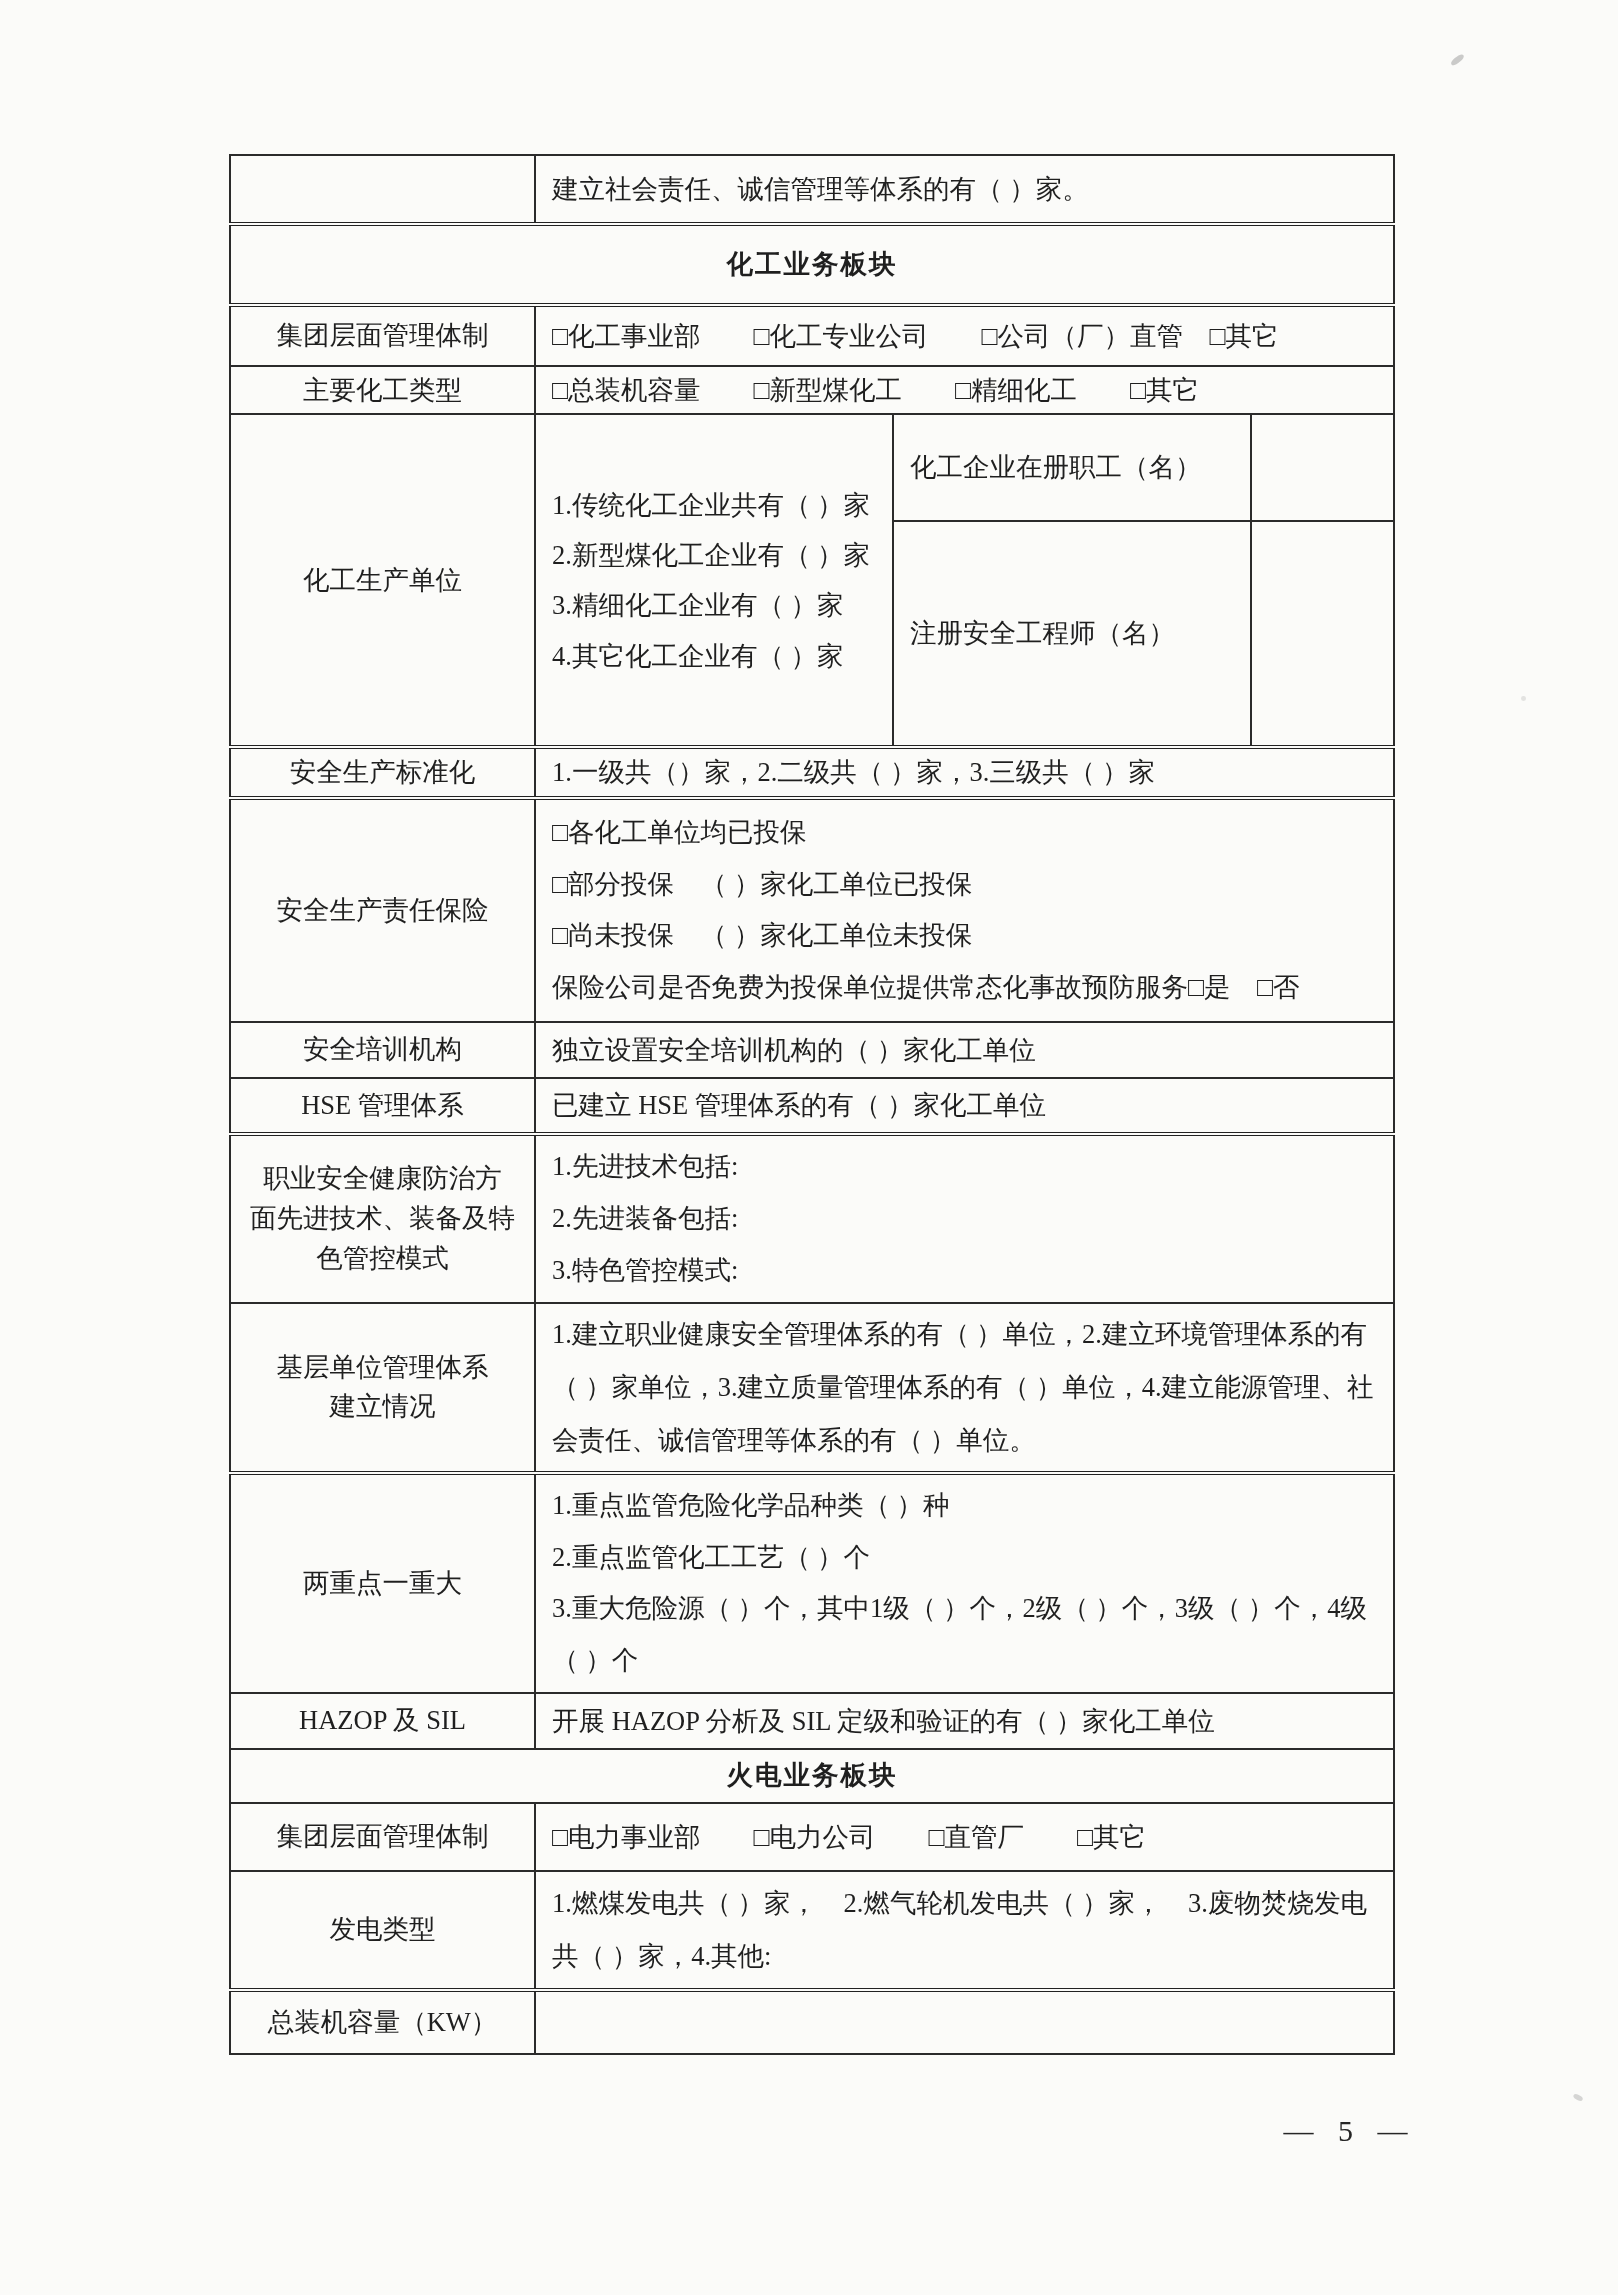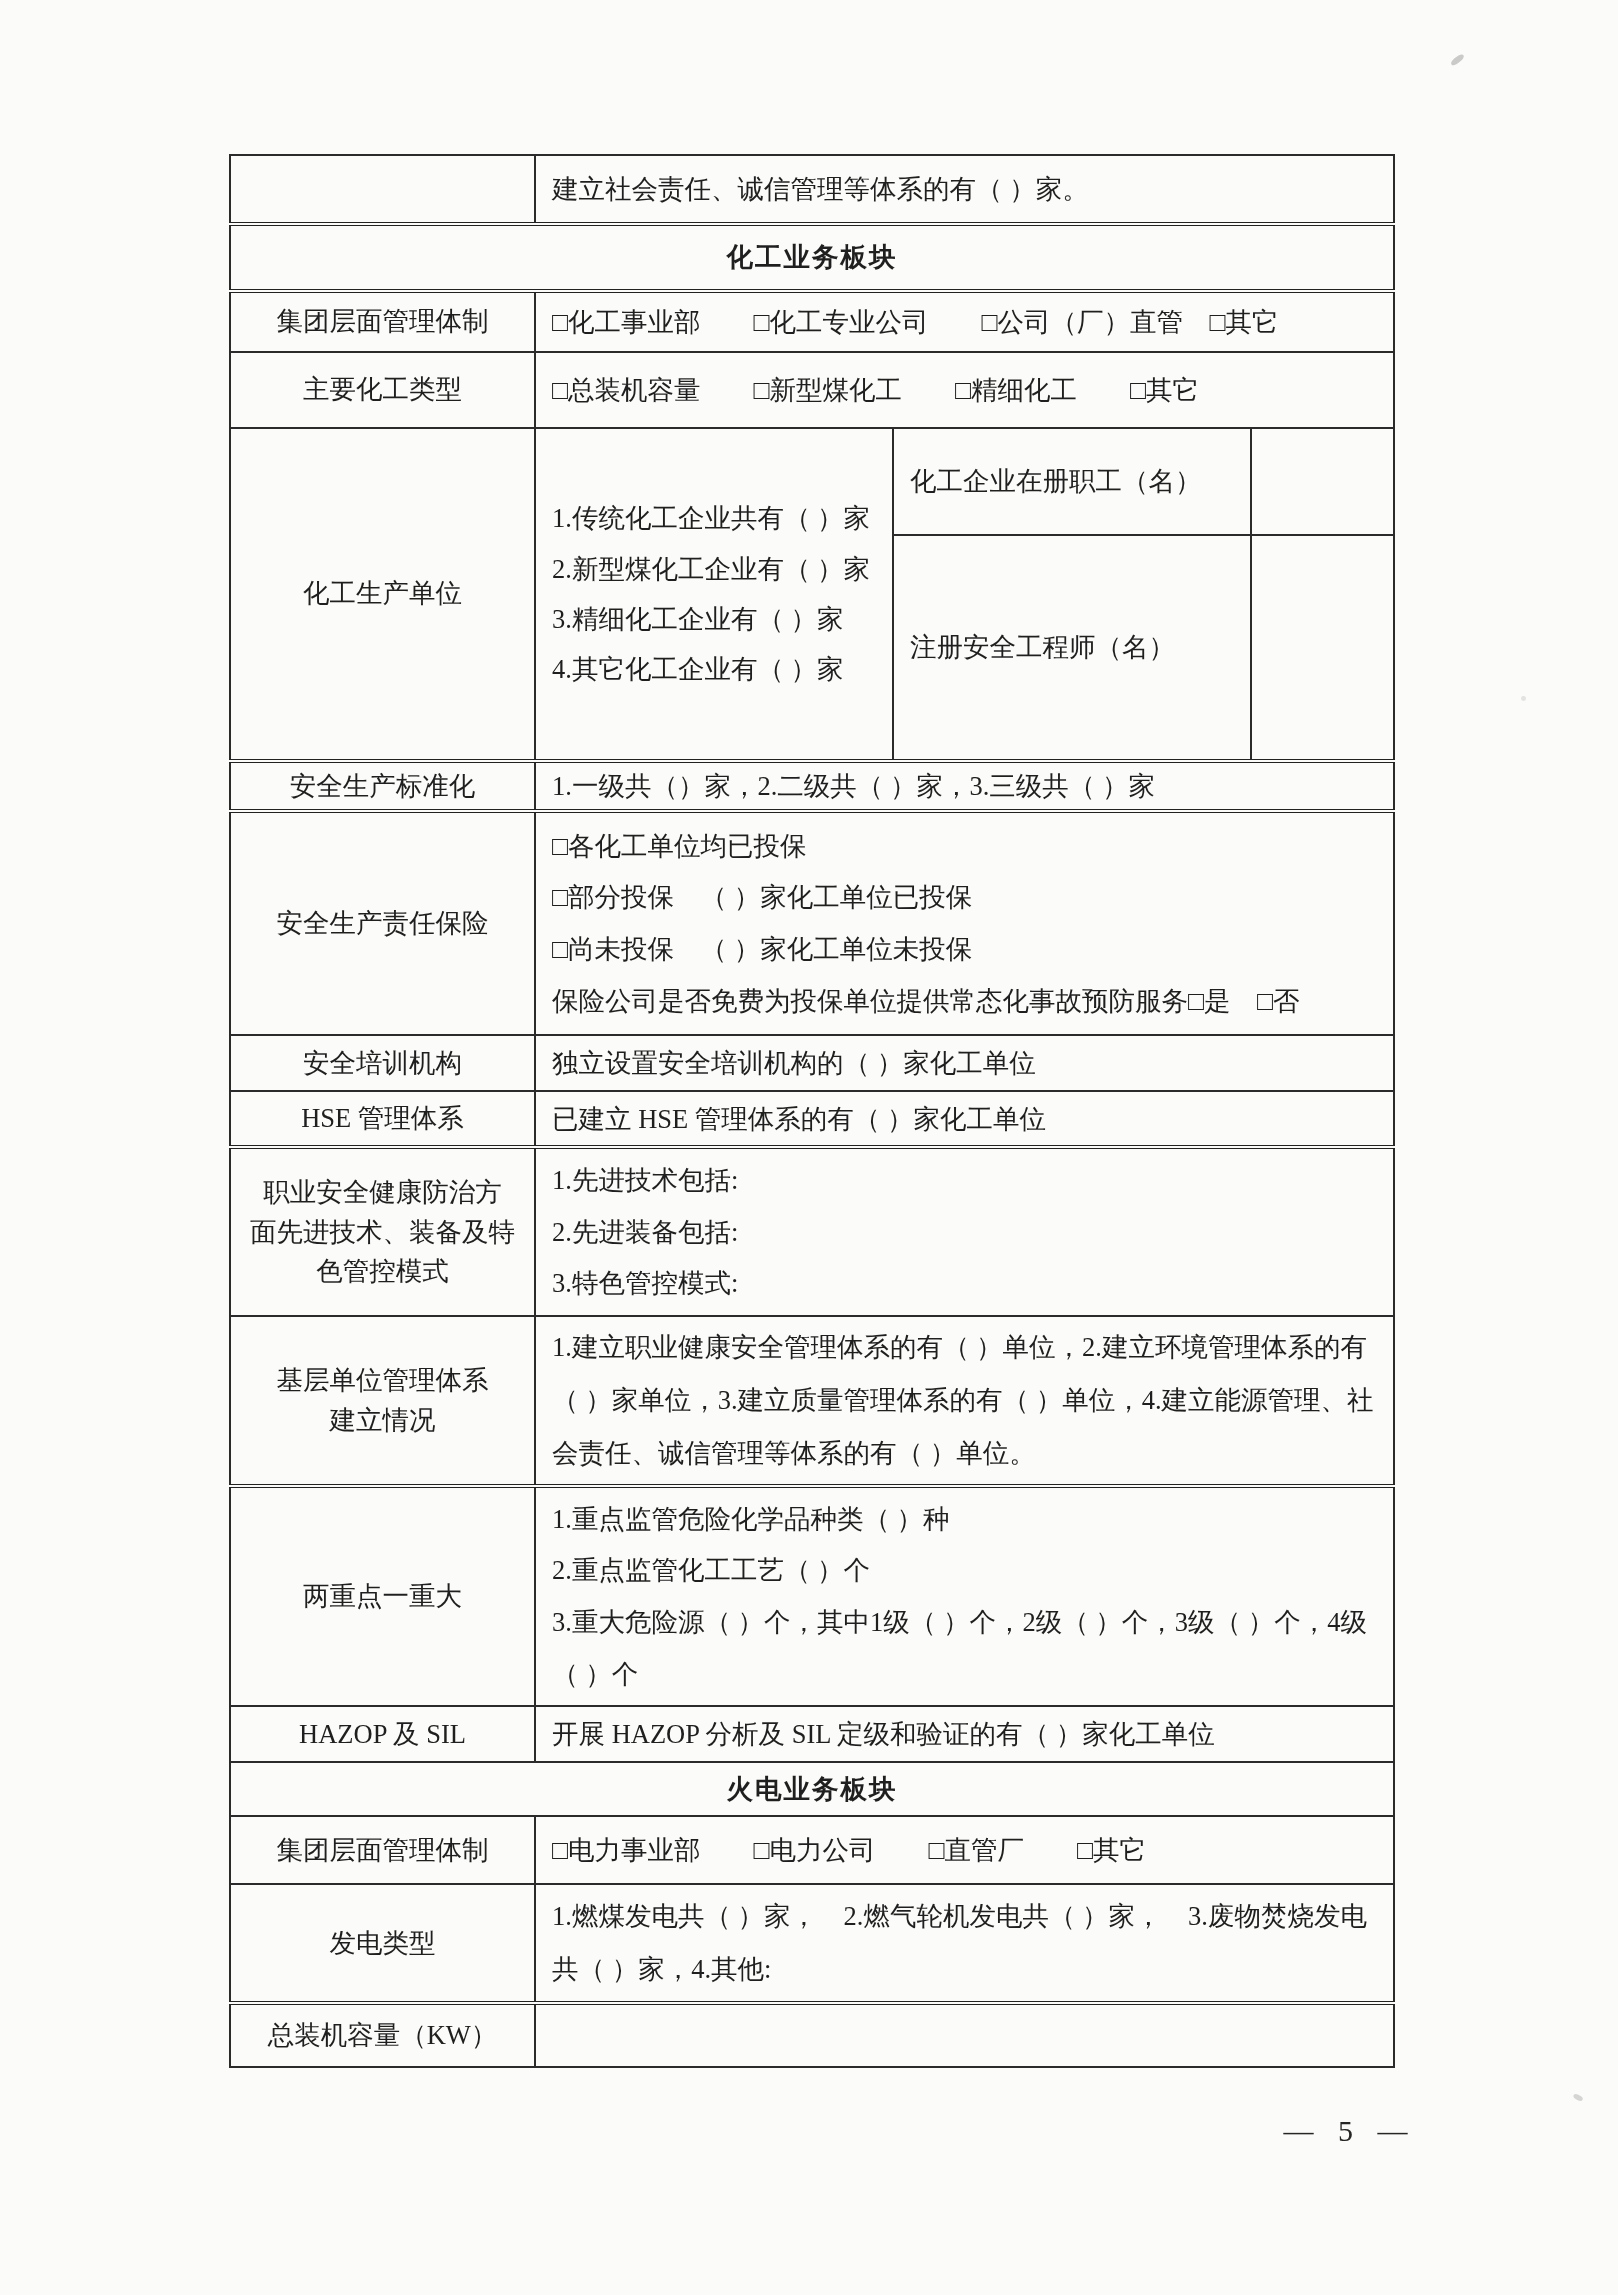--- a/index.html
+++ b/index.html
@@ -89,7 +89,7 @@
         <td class="content single" colspan="3">建立社会责任、诚信管理等体系的有（ ）家。</td>
       </tr>
 
-      <tr class="dbl" style="height:67px">
+      <tr class="dbl" style="height:81px">
         <td class="section" colspan="4">化工业务板块</td>
       </tr>
 

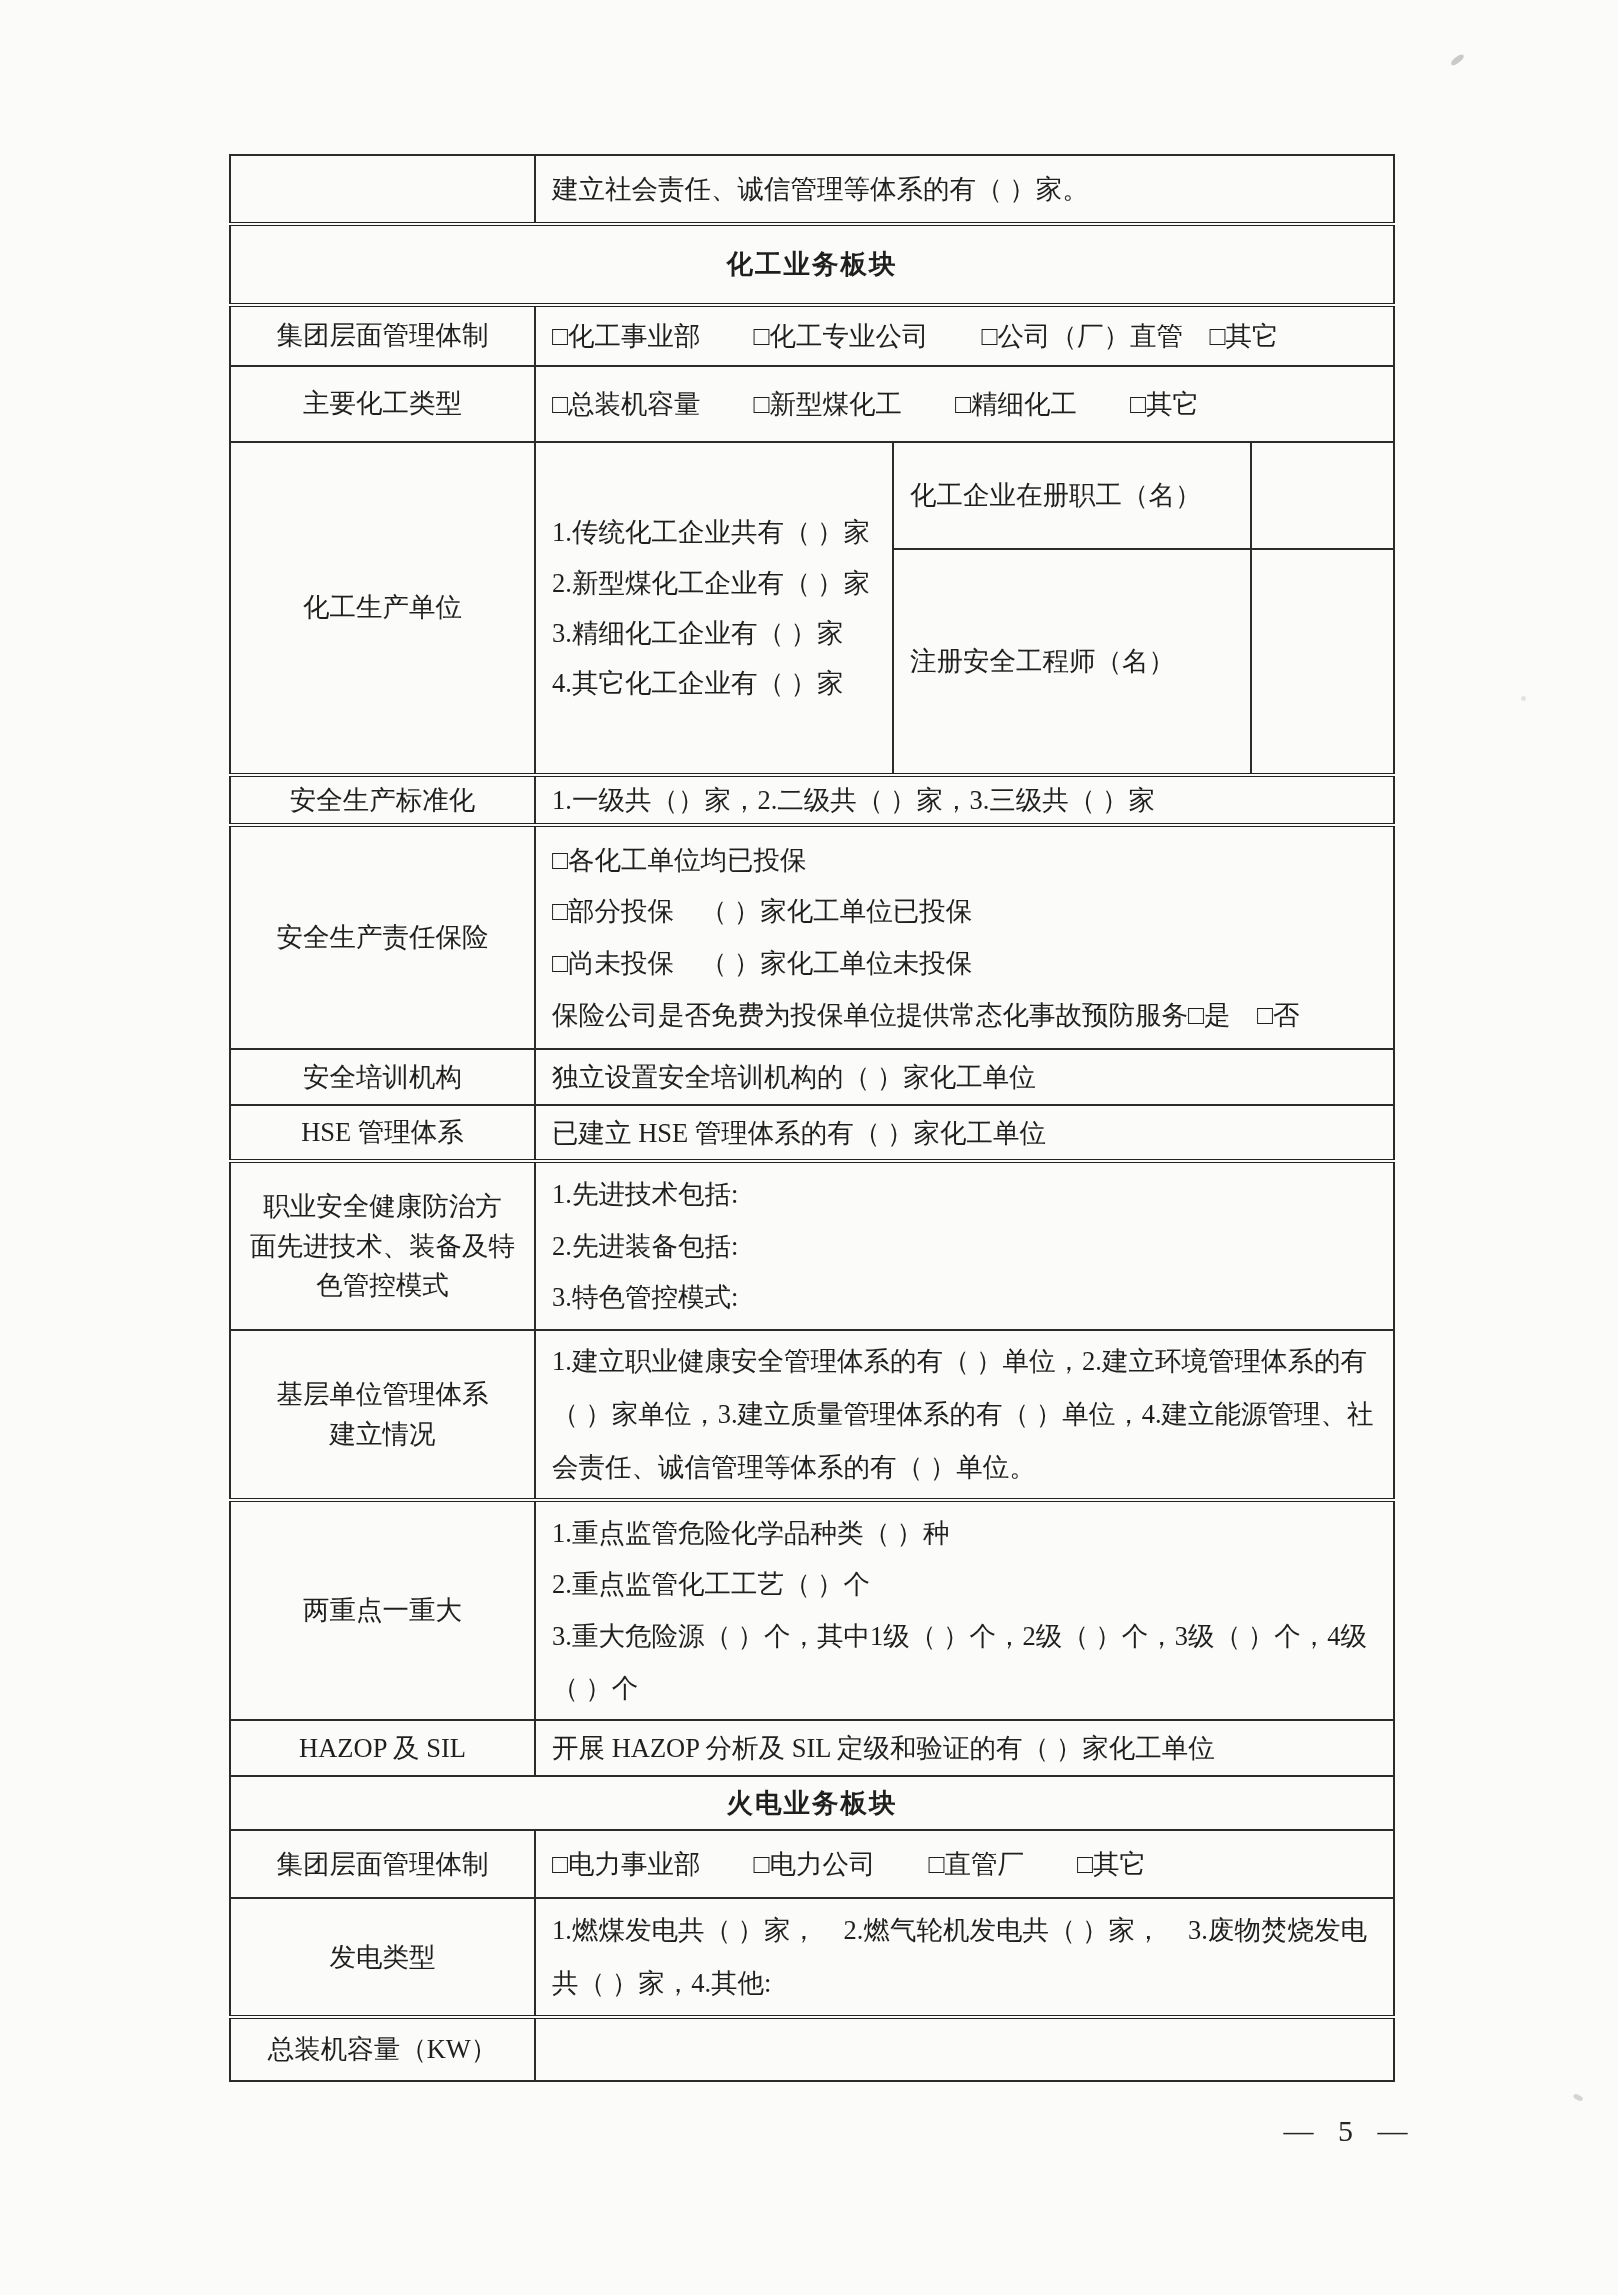--- a/index.html
+++ b/index.html
@@ -98,7 +98,7 @@
         <td class="content single" colspan="3">□化工事业部　　□化工专业公司　　□公司（厂）直管　□其它</td>
       </tr>
 
-      <tr style="height:76px">
+      <tr style="height:48px">
         <td class="label single">主要化工类型</td>
         <td class="content single" colspan="3">□总装机容量　　□新型煤化工　　□精细化工　　□其它</td>
       </tr>

